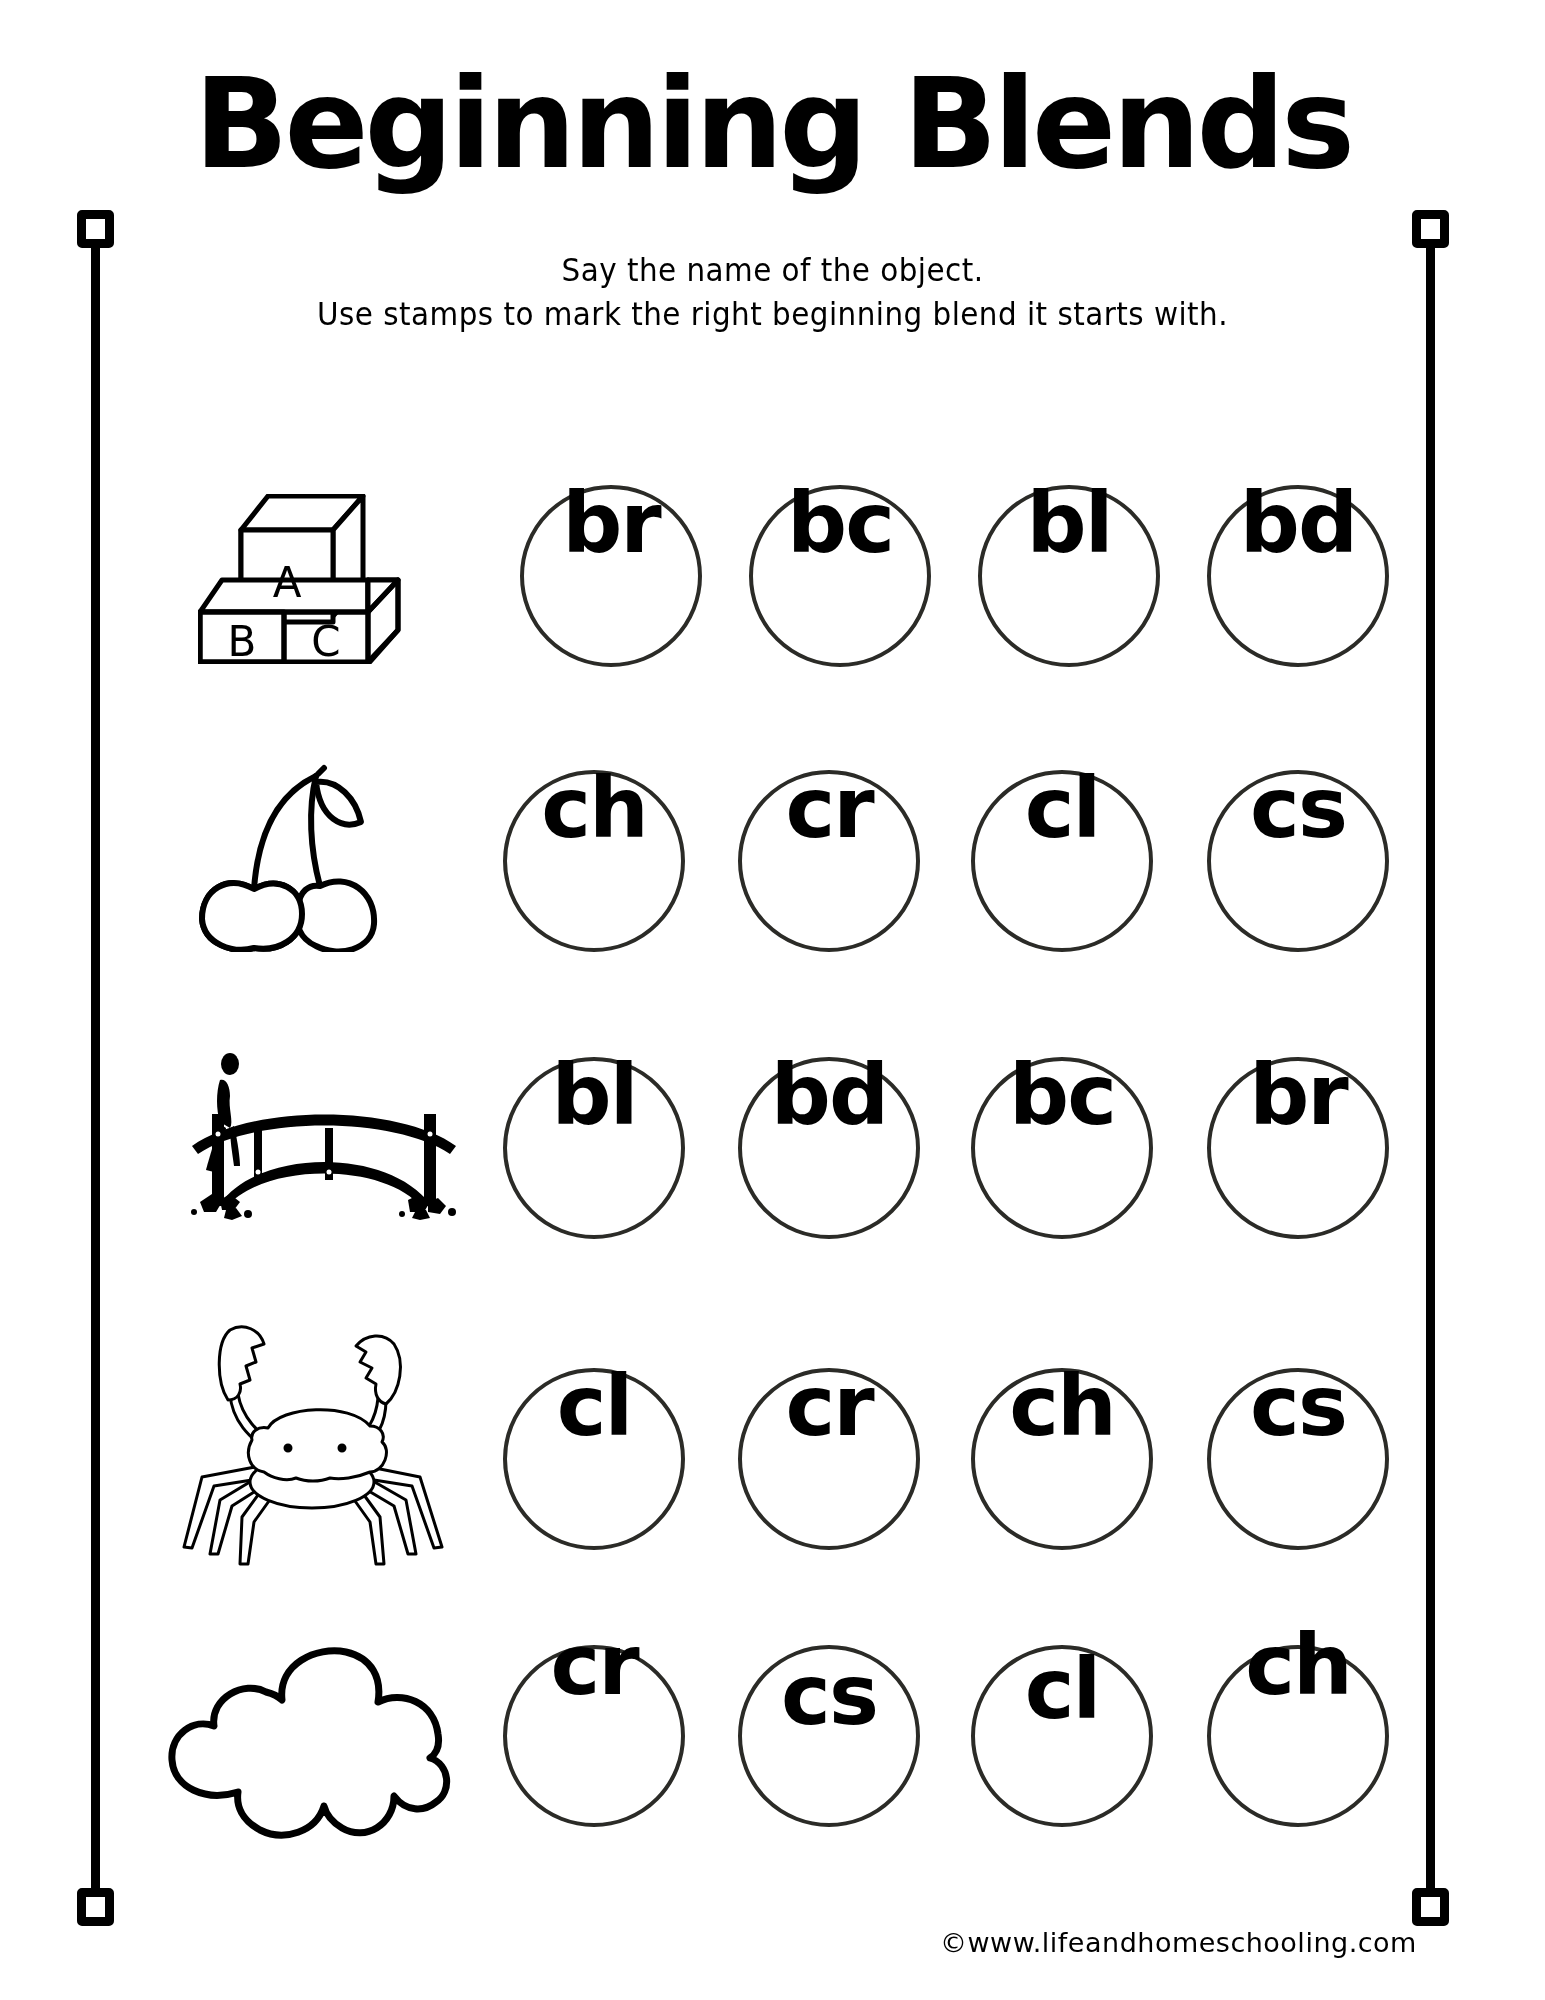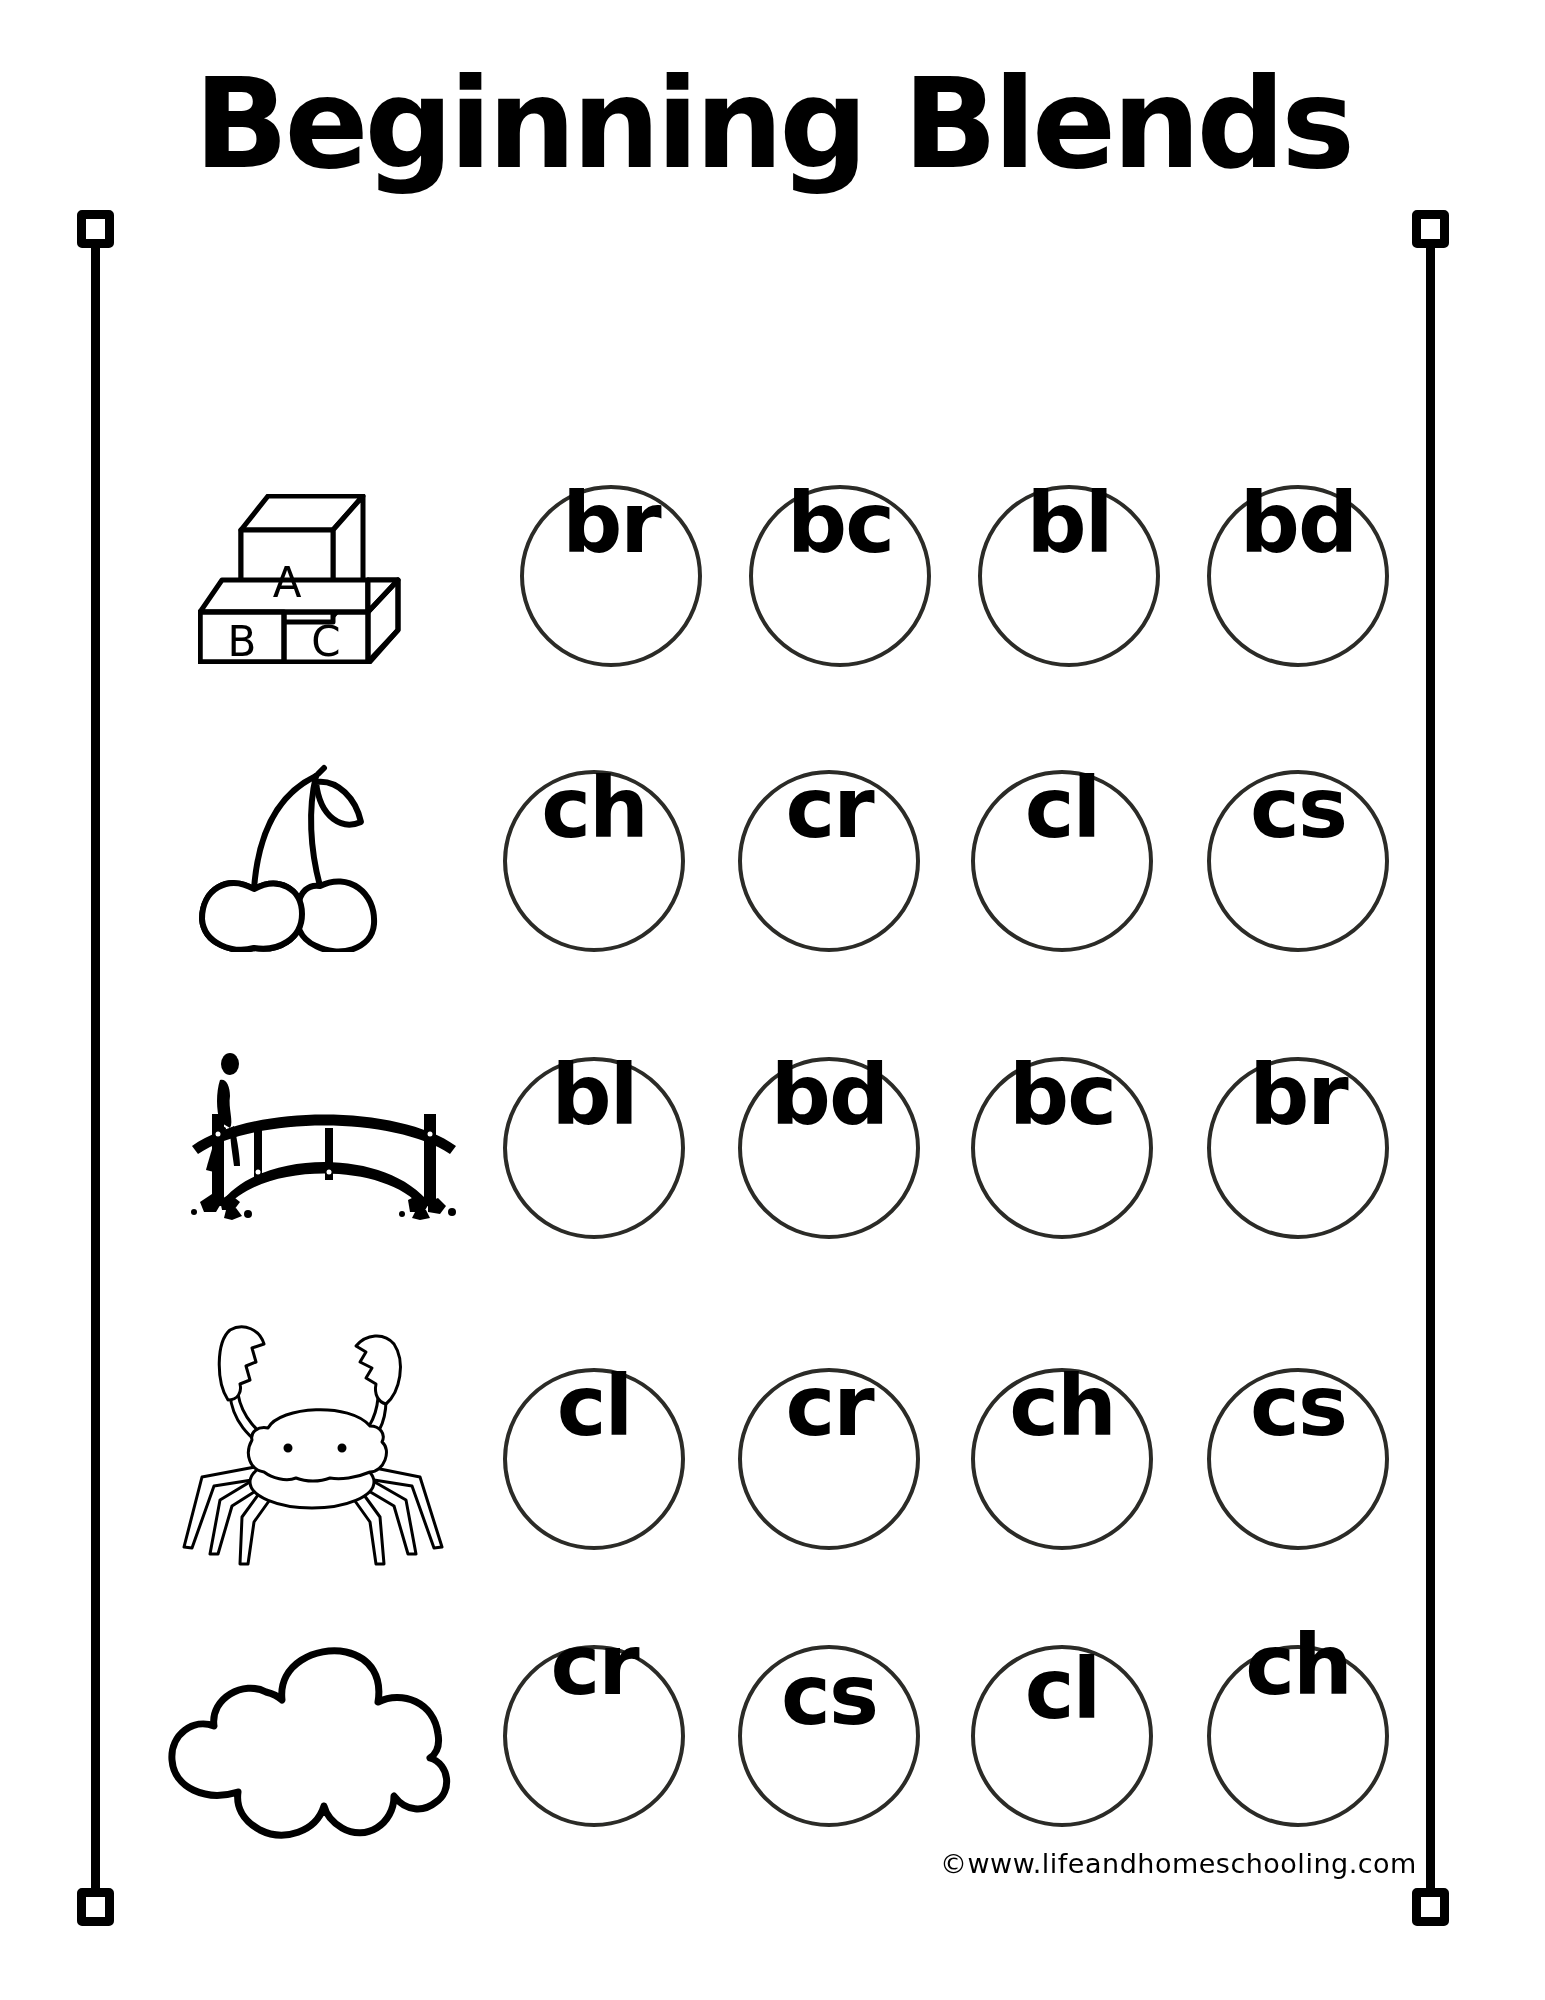--- a/index.html
+++ b/index.html
@@ -71,6 +71,10 @@
 
   <div class="title">Beginning Blends</div>
 
+  <div class="instructions">
+    <div>Say the name of the object.</div>
+    <div>Use stamps to mark the right beginning blend it starts with.</div>
+  </div>
 
   <div class="border-line" style="left:91px; top:246px; height:1644px;"></div>
   <div class="border-cap" style="left:77px; top:210px;"></div>

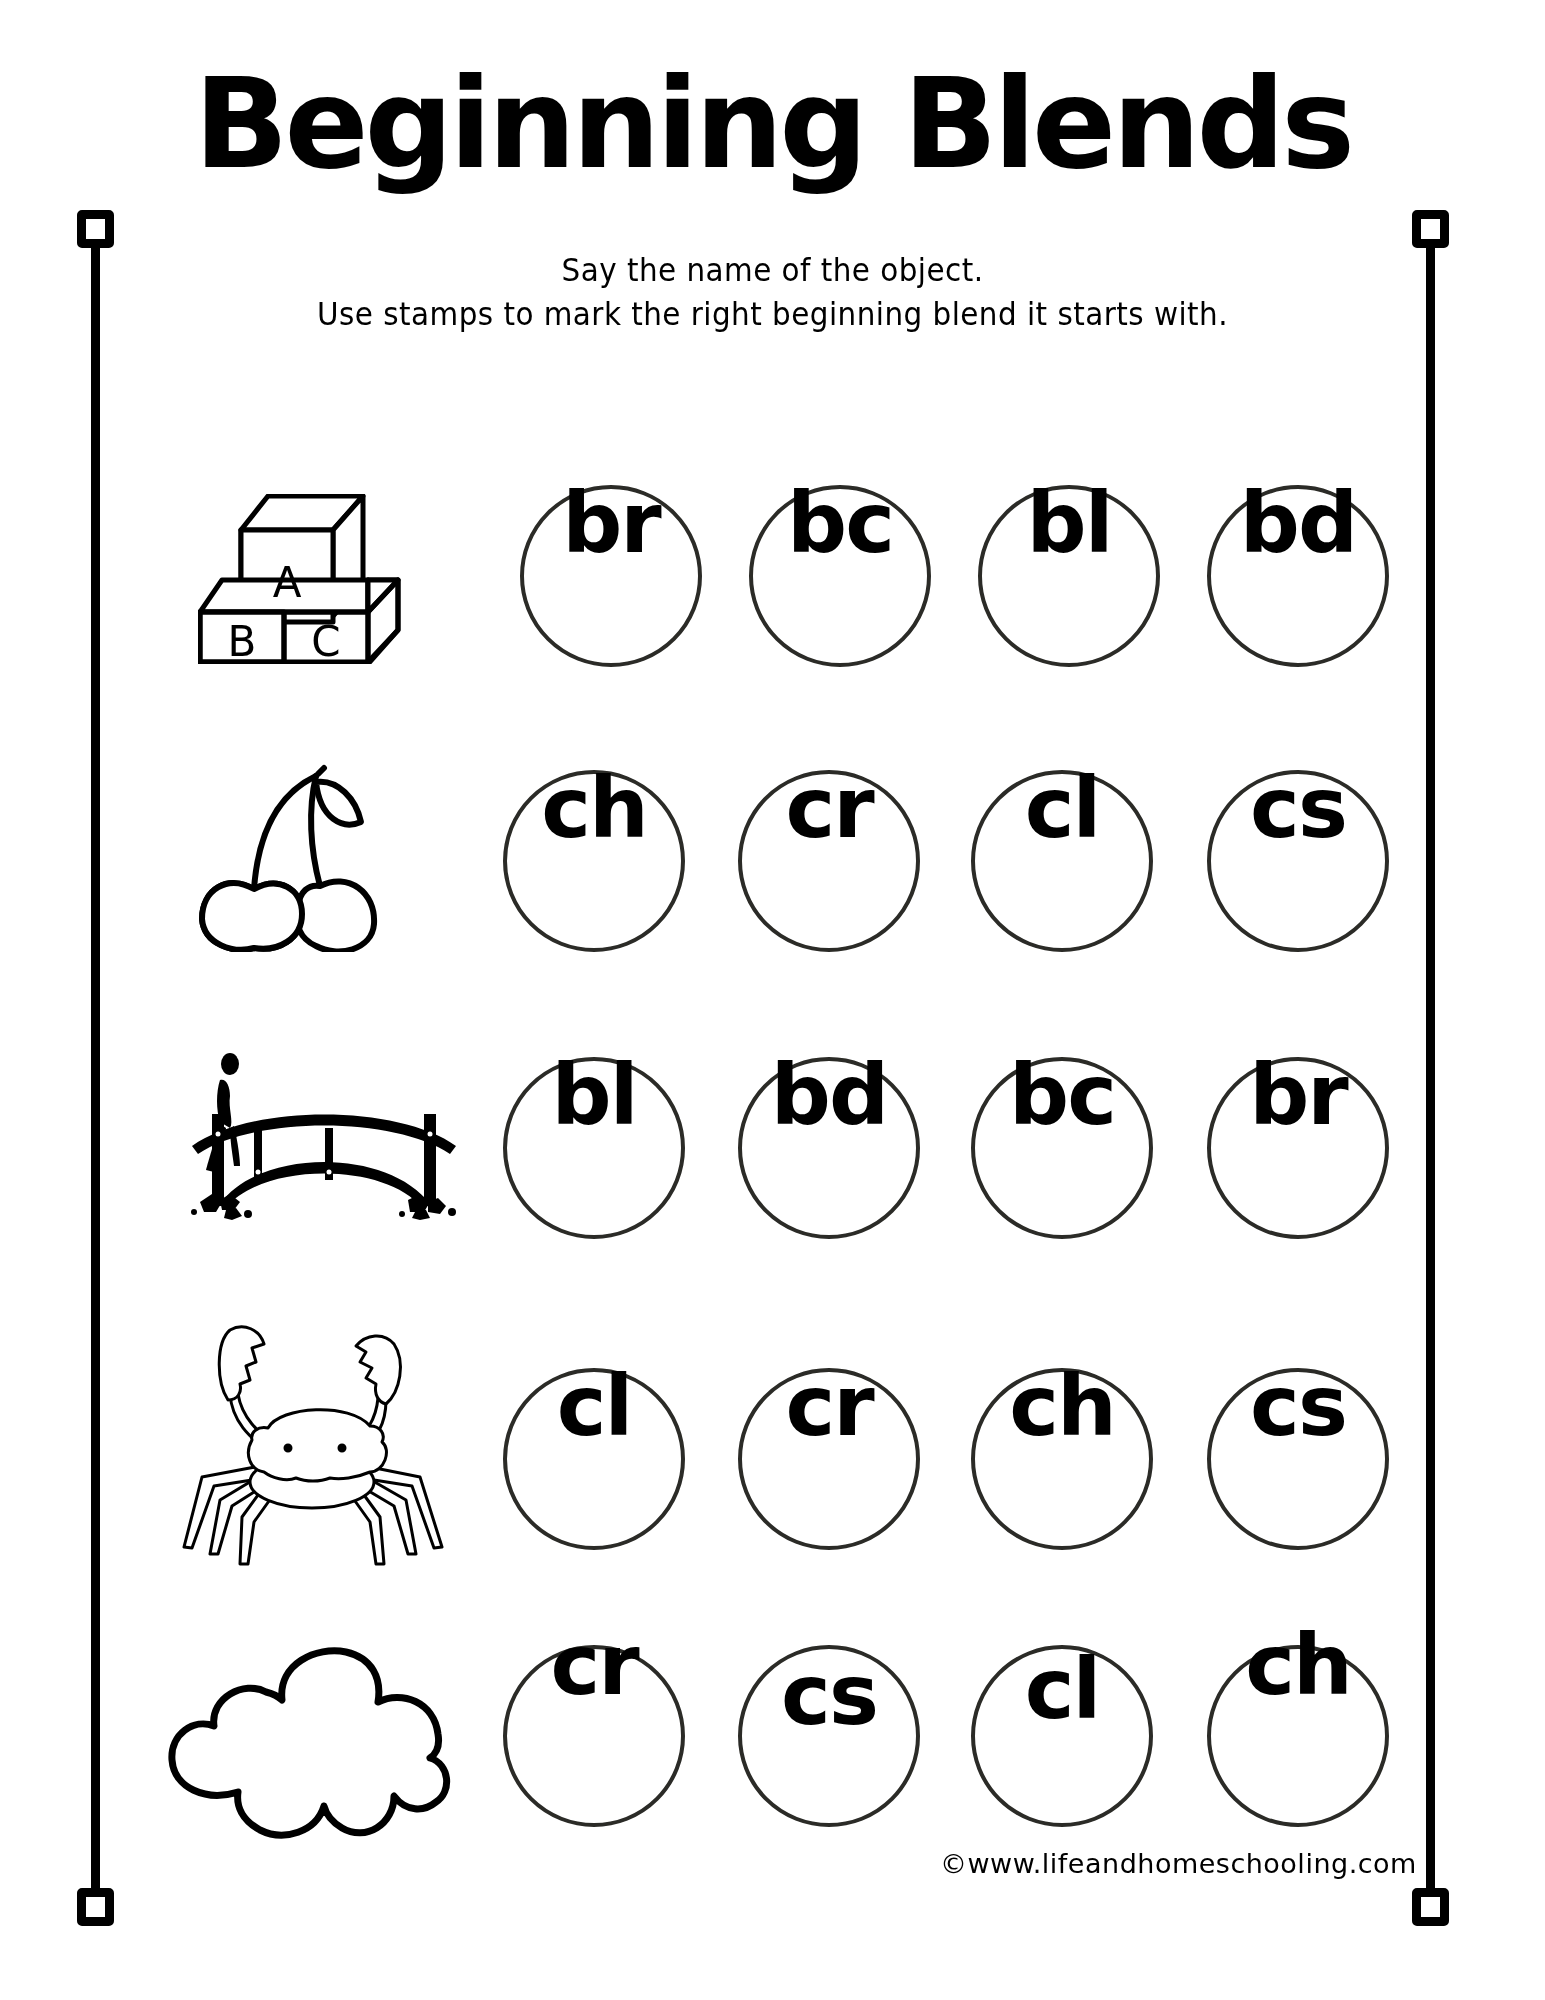--- a/index.html
+++ b/index.html
@@ -57,7 +57,7 @@
     }
 
     .footer {
-      position: absolute; left: 940px; top: 1848px;
+      position: absolute; left: 940px; top: 1927px;
       font-family: "DejaVu Sans", sans-serif;
       font-size: 27px;
       color: #000;

